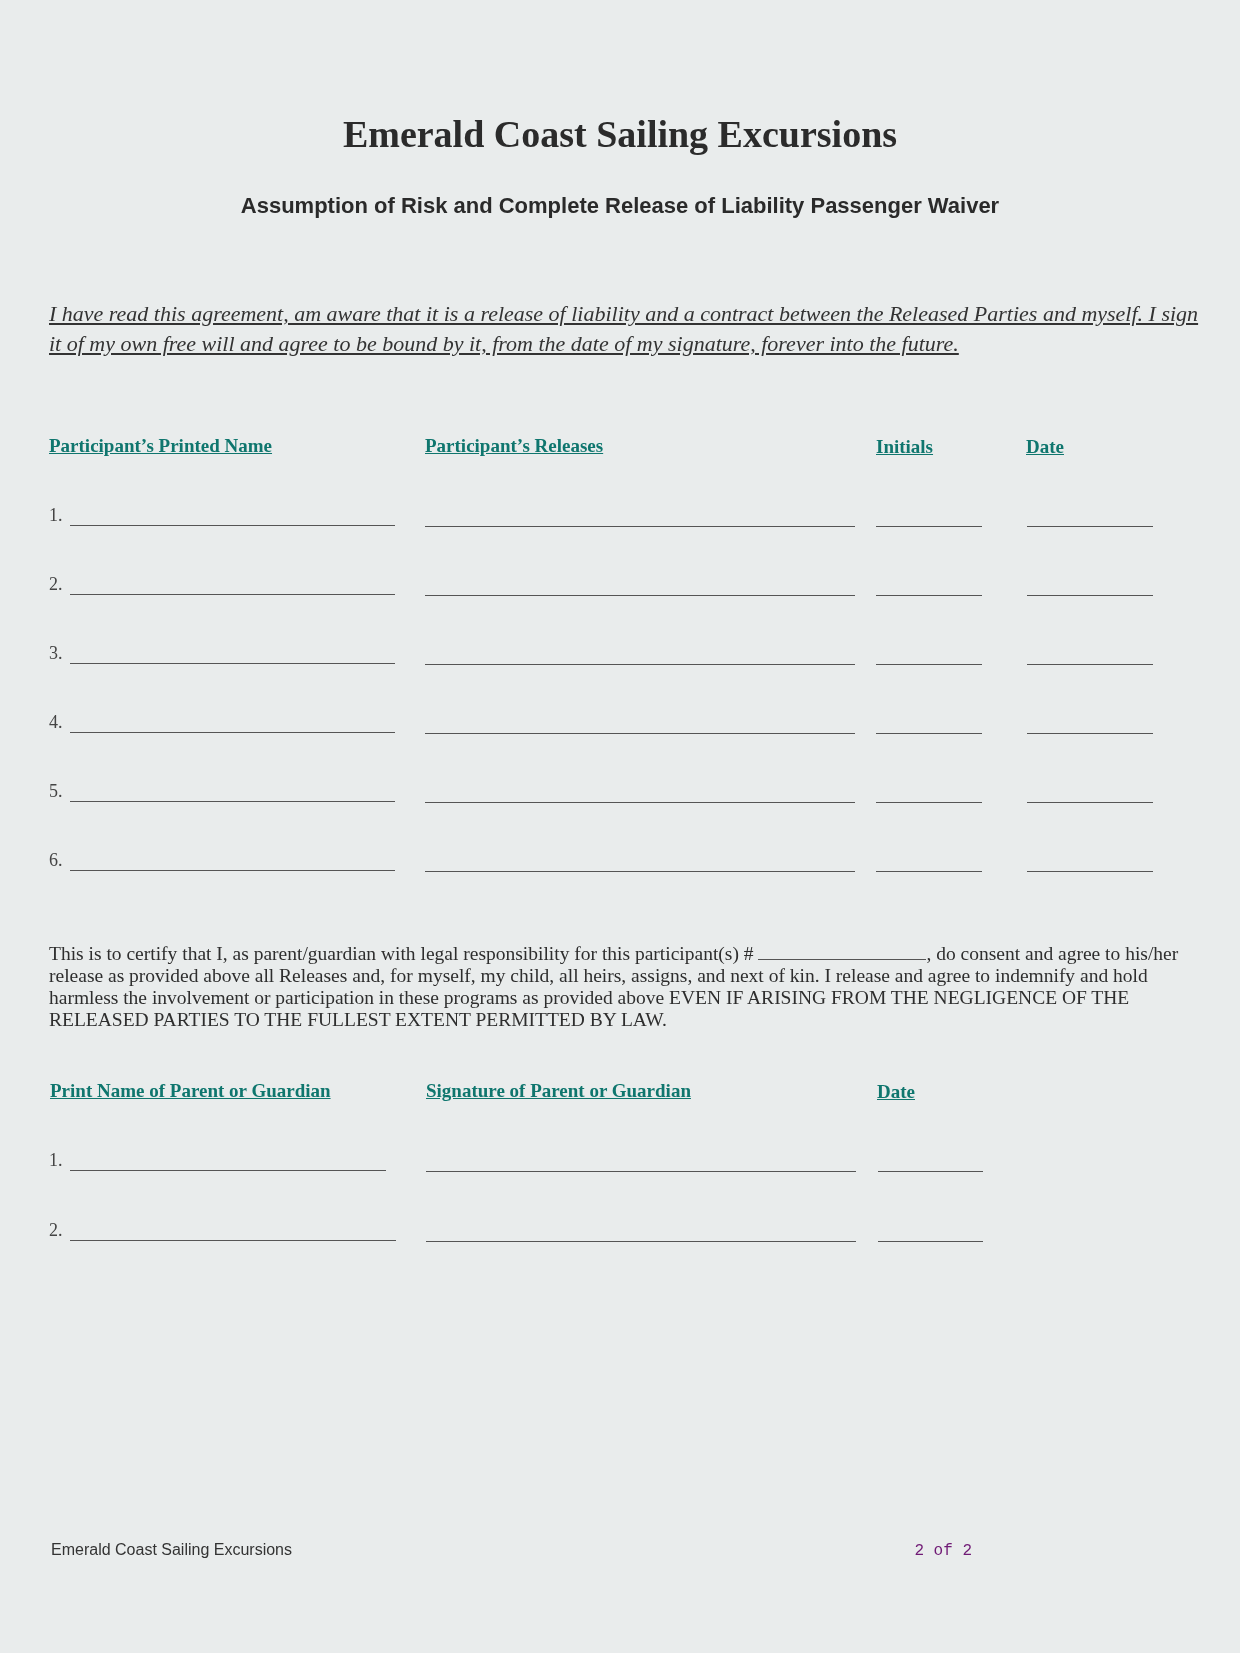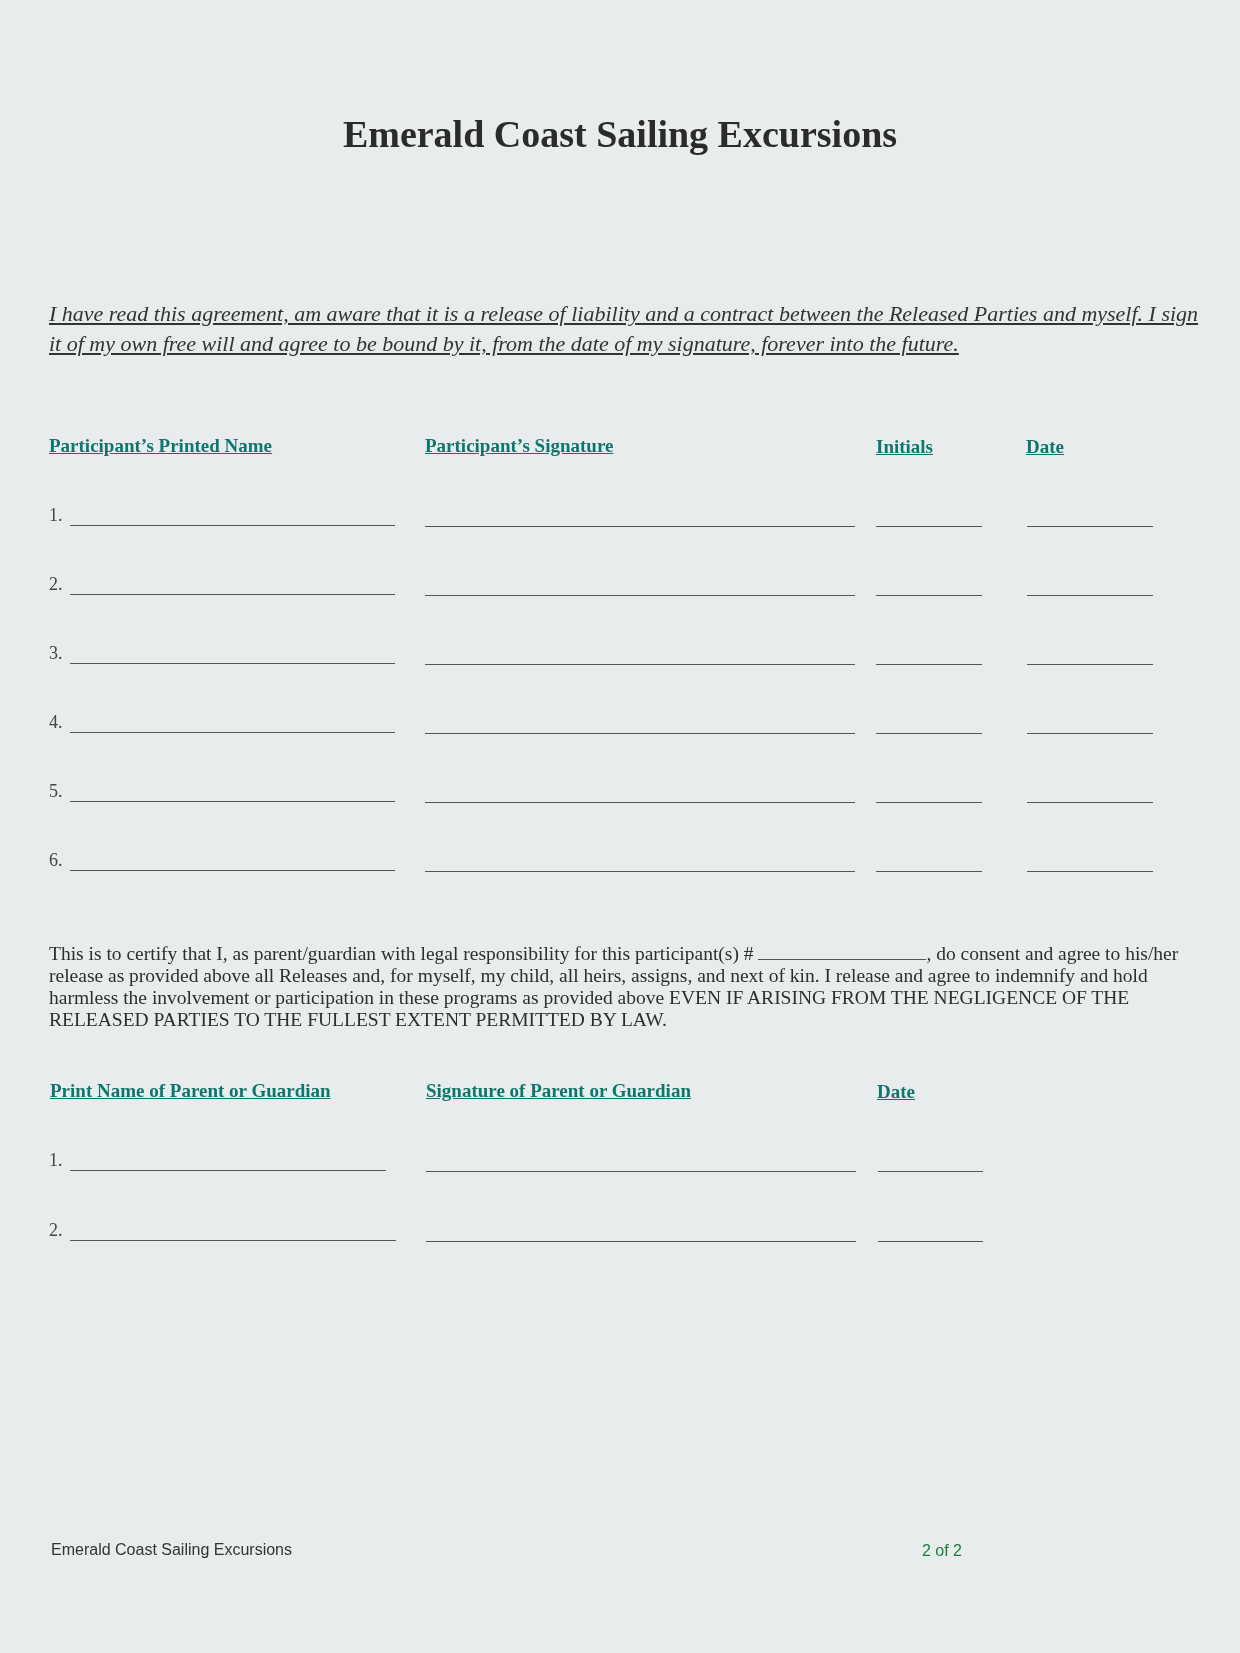--- a/index.html
+++ b/index.html
@@ -56,6 +56,7 @@
   <div class="title">Emerald Coast Sailing Excursions</div>
 
   <div class="subtitle">
+    <div>Assumption of Risk and Complete Release of Liability Passenger Waiver</div>
   </div>
 
   <div class="agreement">I have read this agreement, am aware that it is a release of liability and a contract between the Released Parties and myself. I sign it of my own free will and agree to be bound by it, from the date of my signature, forever into the future.</div>

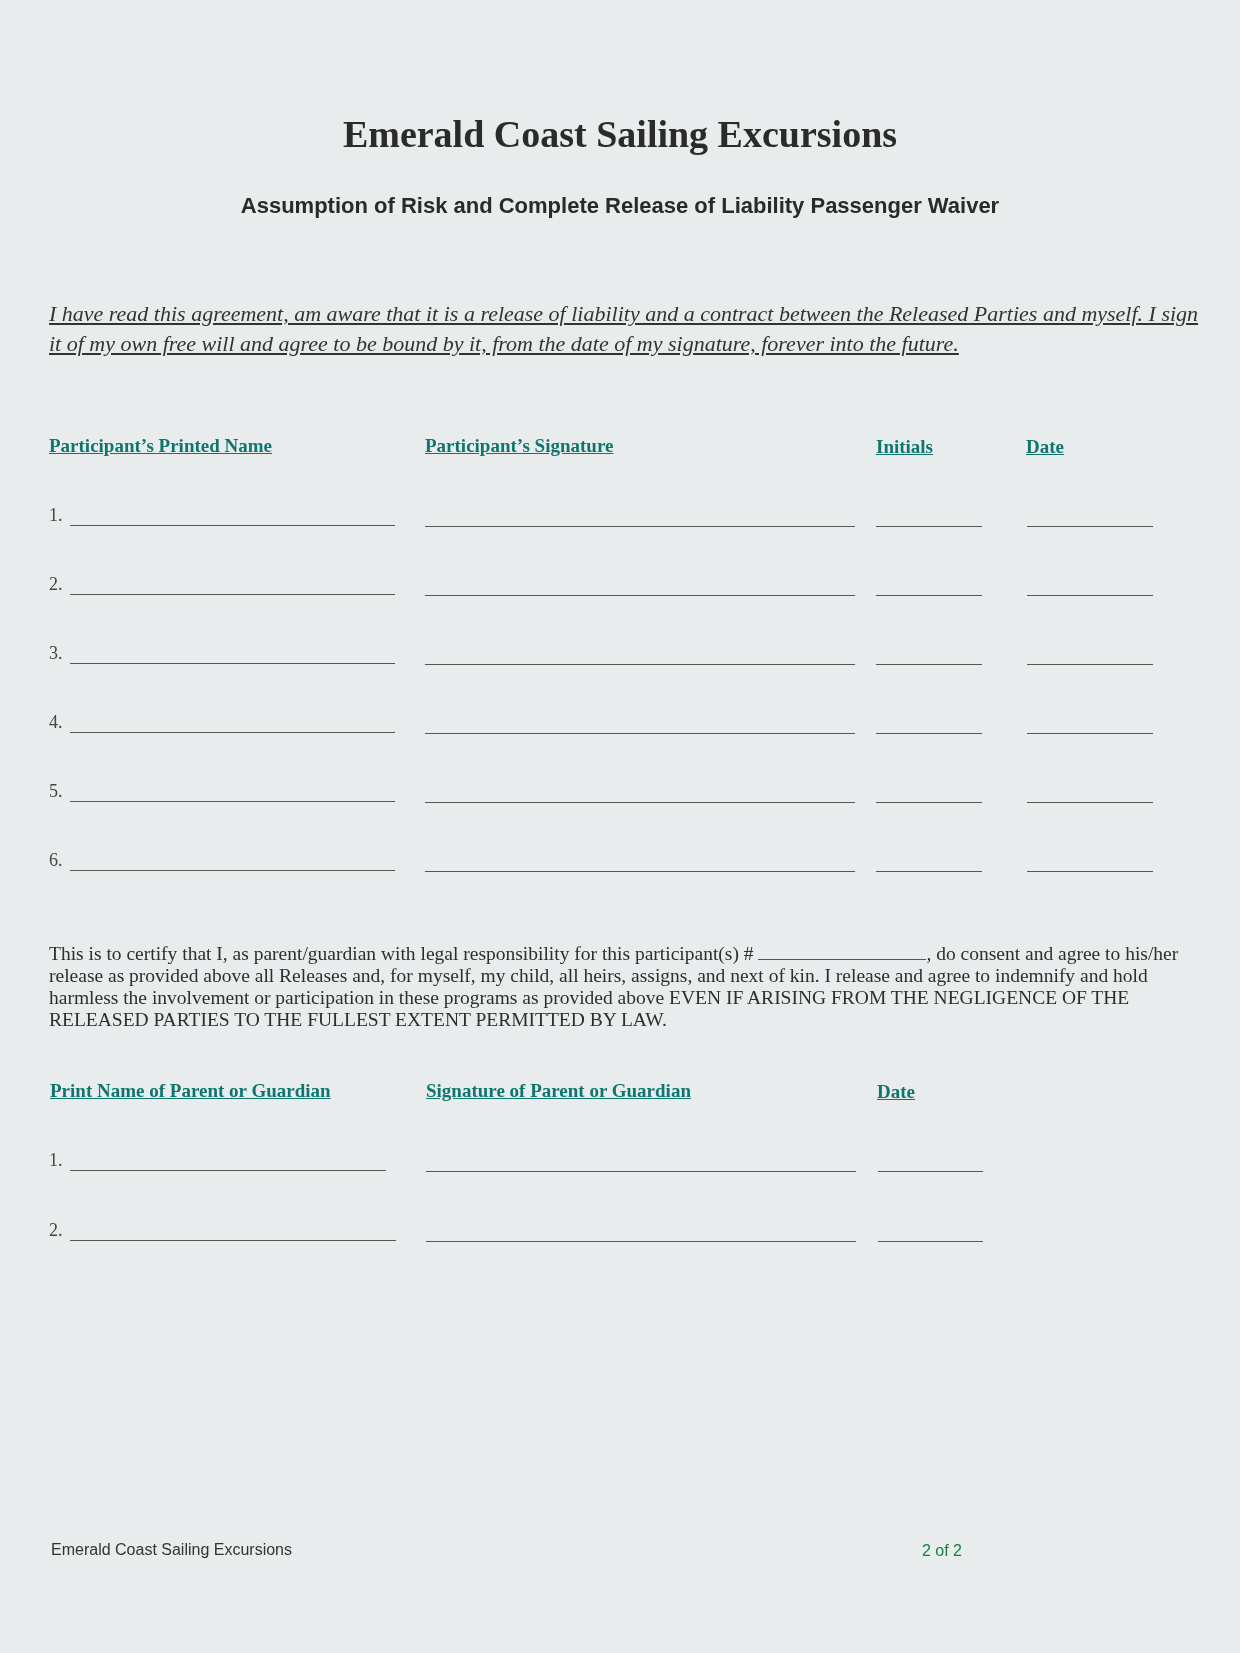--- a/index.html
+++ b/index.html
@@ -62,7 +62,7 @@
   <div class="agreement">I have read this agreement, am aware that it is a release of liability and a contract between the Released Parties and myself. I sign it of my own free will and agree to be bound by it, from the date of my signature, forever into the future.</div>
 
   <div class="hdr" style="left:49px; top:435px;">Participant’s Printed Name</div>
-  <div class="hdr" style="left:425px; top:435px;">Participant’s Signature</div>
+  <div class="hdr" style="left:425px; top:435px;">Participant’s Releases</div>
   <div class="hdr" style="left:876px; top:436px;">Initials</div>
   <div class="hdr" style="left:1026px; top:436px;">Date</div>
 

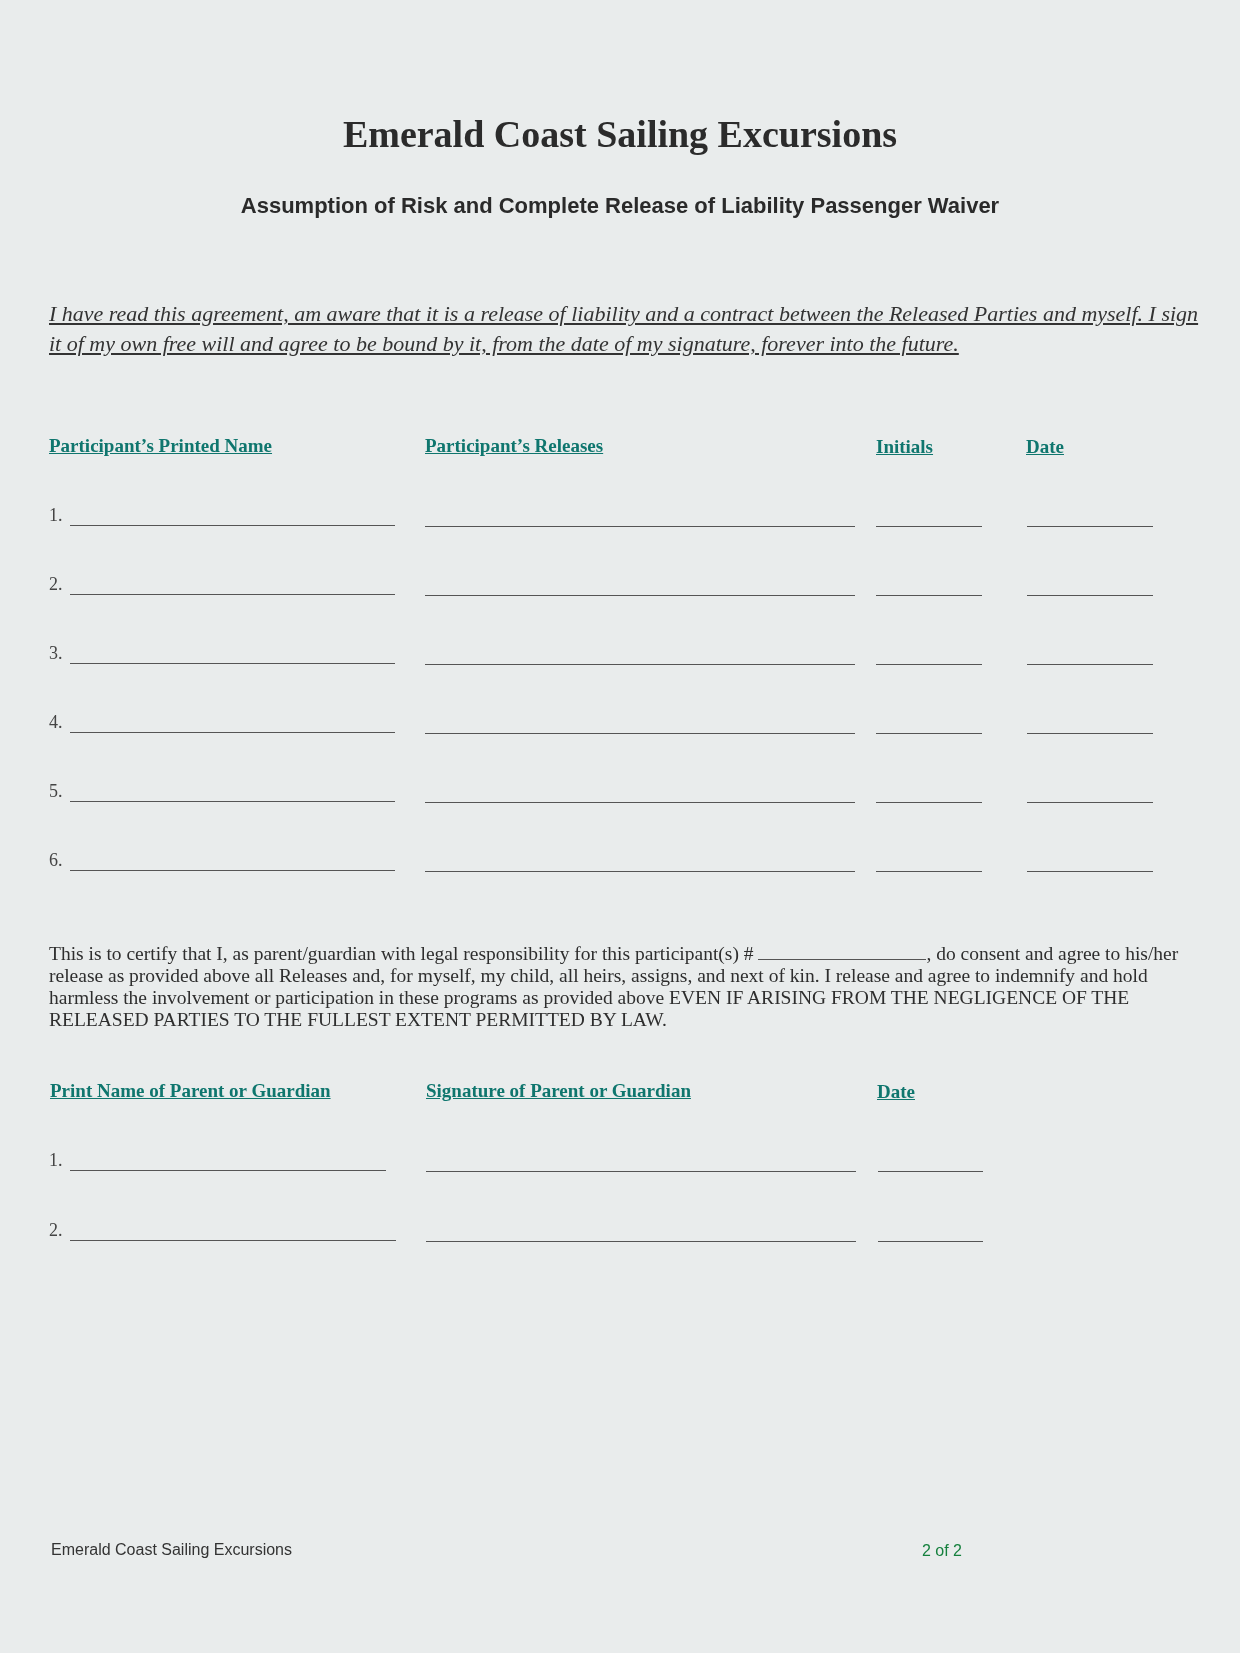--- a/index.html
+++ b/index.html
@@ -44,8 +44,8 @@
       font-family: "Liberation Sans", sans-serif; color: #333;
     }
     .footer-right {
-      position: absolute; right: 62px; top: 1542px; font-size: 16px;
-      font-family: Liberation Sans, sans-serif; color: #15803d;
+      position: absolute; right: 52px; top: 1542px; font-size: 16px;
+      font-family: Liberation Mono, monospace; color: #701a75;
     }
   </style>
 </head>

